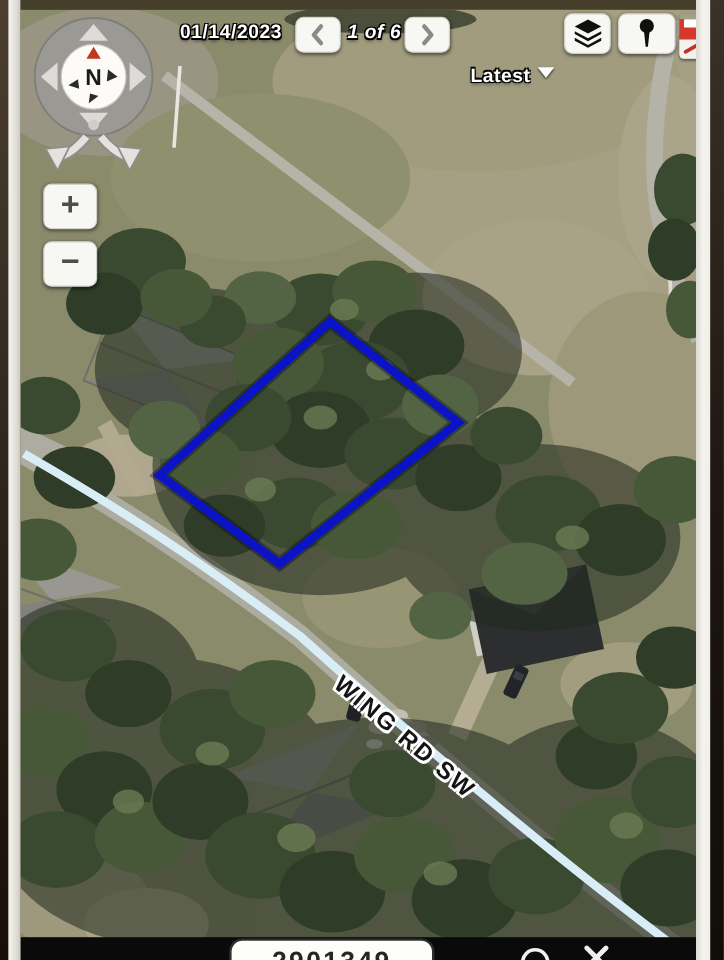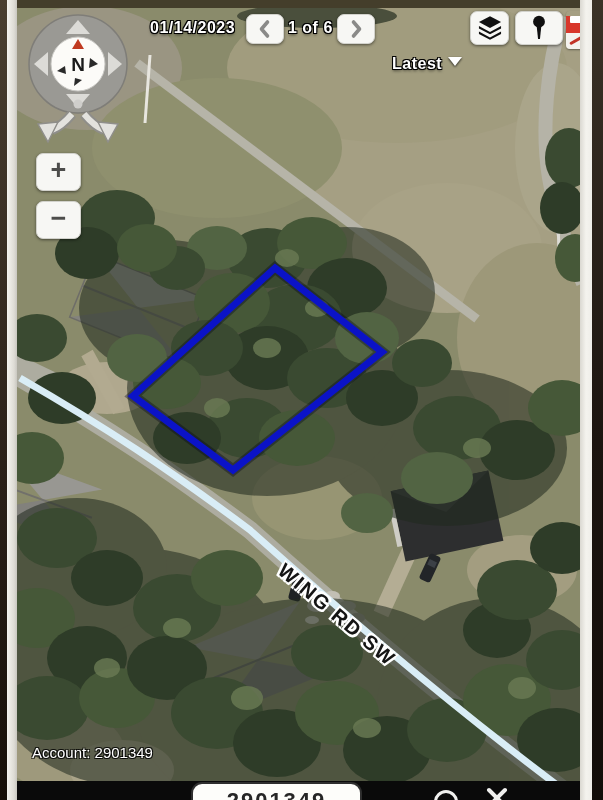--- a/index.html
+++ b/index.html
@@ -276,7 +276,7 @@
     </svg>
   </div>
 
-  <div class="toolbar-item wtxt" style="left:288px;top:19px;width:48px;">1 of 6</div>
+  <div class="toolbar-item wtxt" style="left:288px;top:19px;width:48px;text-align:center;font-style:italic;">1 of 6</div>
 
   <div class="btn" style="left:337px;top:14px;width:38px;height:30px;">
     <svg width="26" height="26" viewBox="0 0 26 26">

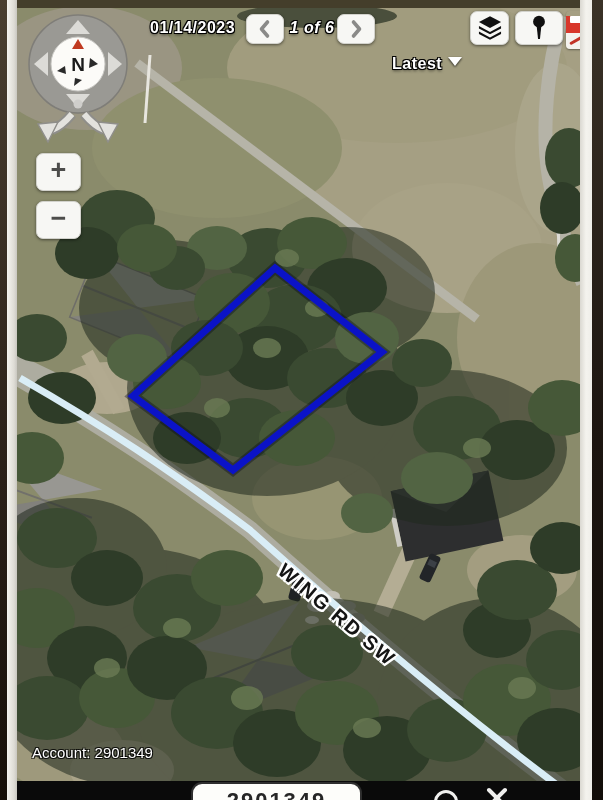--- a/index.html
+++ b/index.html
@@ -331,7 +331,6 @@
   <div class="btn zoom-btn" style="left:36px;top:153px;width:45px;height:38px;">+</div>
   <div class="btn zoom-btn" style="left:36px;top:201px;width:45px;height:38px;">−</div>
 
-  <div class="wm wm-account">Account: 2901349</div>
 
 </div>
 

